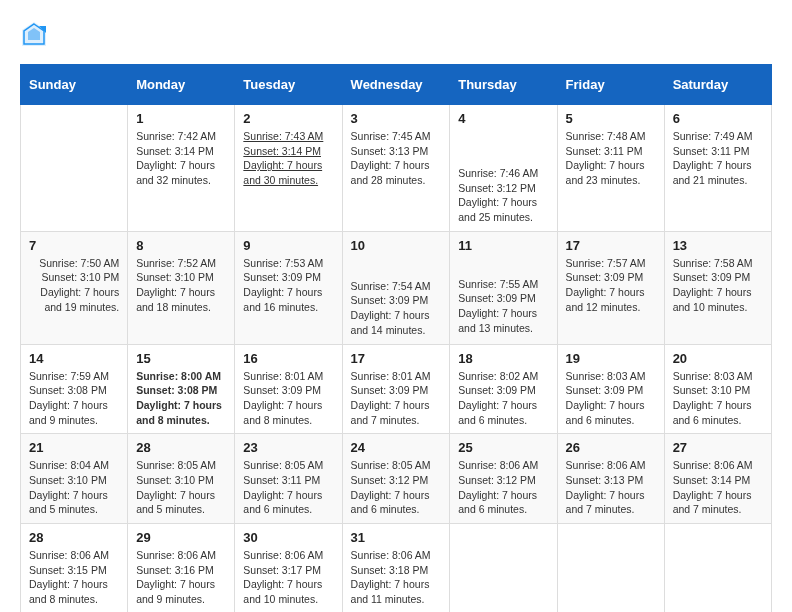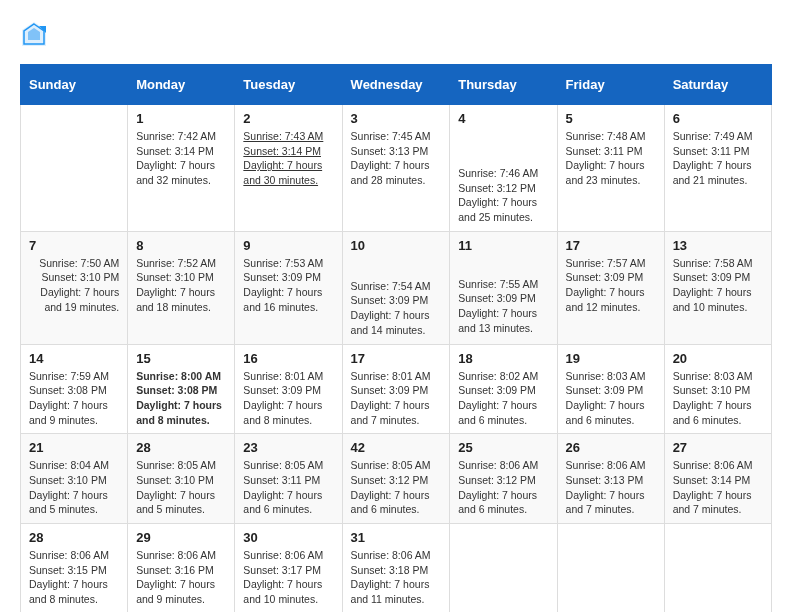--- a/index.html
+++ b/index.html
@@ -299,7 +299,7 @@
 and 6 minutes.</div>
         </td>
         <td>
-          <div class="day-number">42</div>
+          <div class="day-number">24</div>
           <div class="day-info" style="white-space: pre-line;">Sunrise: 8:05 AM
 Sunset: 3:12 PM
 Daylight: 7 hours

